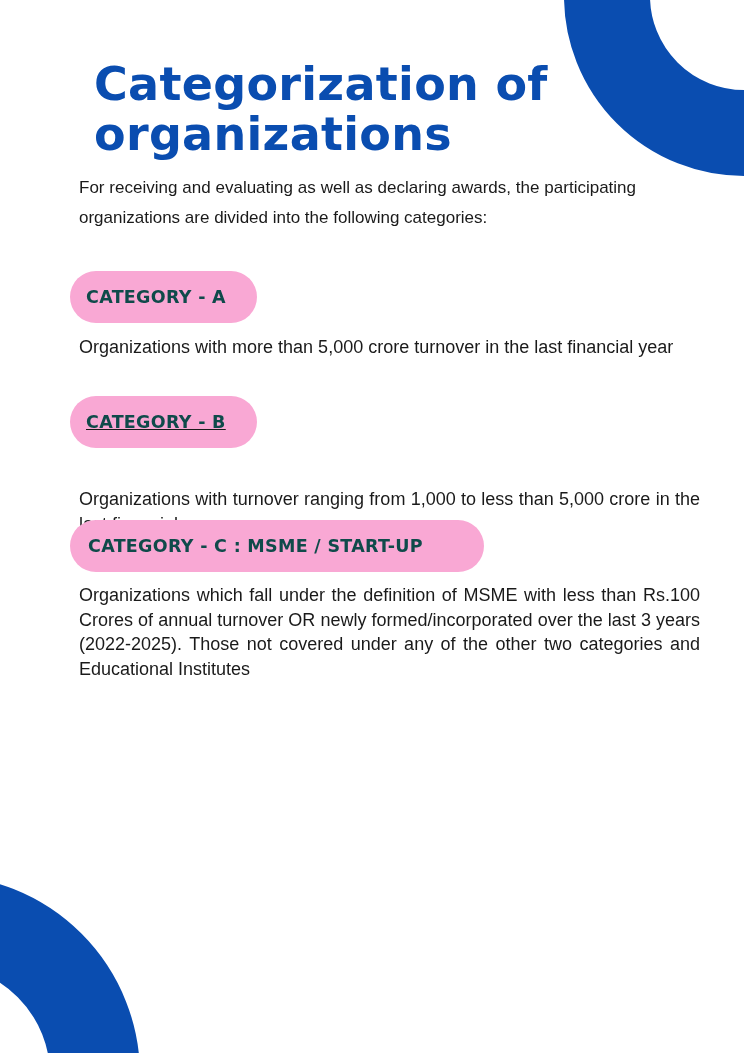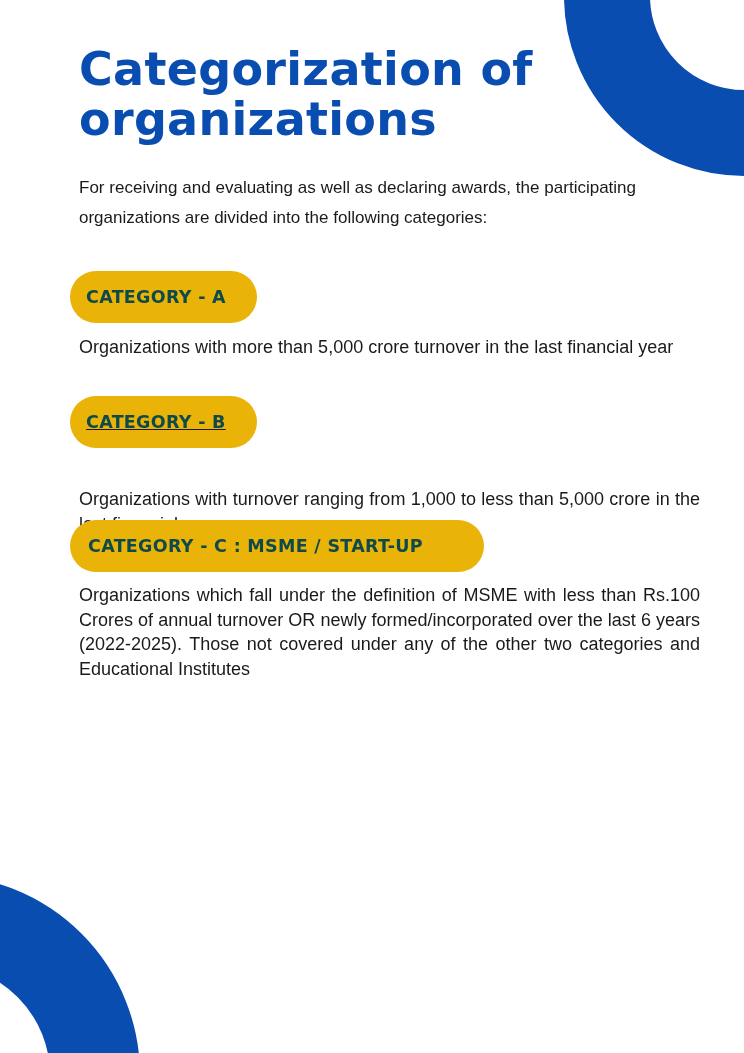--- a/index.html
+++ b/index.html
@@ -8,7 +8,7 @@
   .ring { position:absolute; border-radius:50%; box-sizing:border-box; border-style:solid; border-color:#0a4db0; }
   .ring-tr { left:564px; top:-184px; width:360px; height:360px; border-width:86px; }
   .ring-bl { left:-260px; top:875px; width:400px; height:400px; border-width:90px; }
-  .title { position:absolute; left:79px; top:44px; margin:0; font-family:"DejaVu Sans", sans-serif; font-weight:bold;
+  .title { position:absolute; left:79px; top:44px; margin:15px; font-family:"DejaVu Sans", sans-serif; font-weight:bold;
            font-size:46px; line-height:50px; color:#0a4db0; letter-spacing:0.3px; }
   .intro { position:absolute; left:79px; top:173px; width:557px; margin:0; font-size:17px; line-height:30px;
            text-align:justify; color:#1a1a1a; }

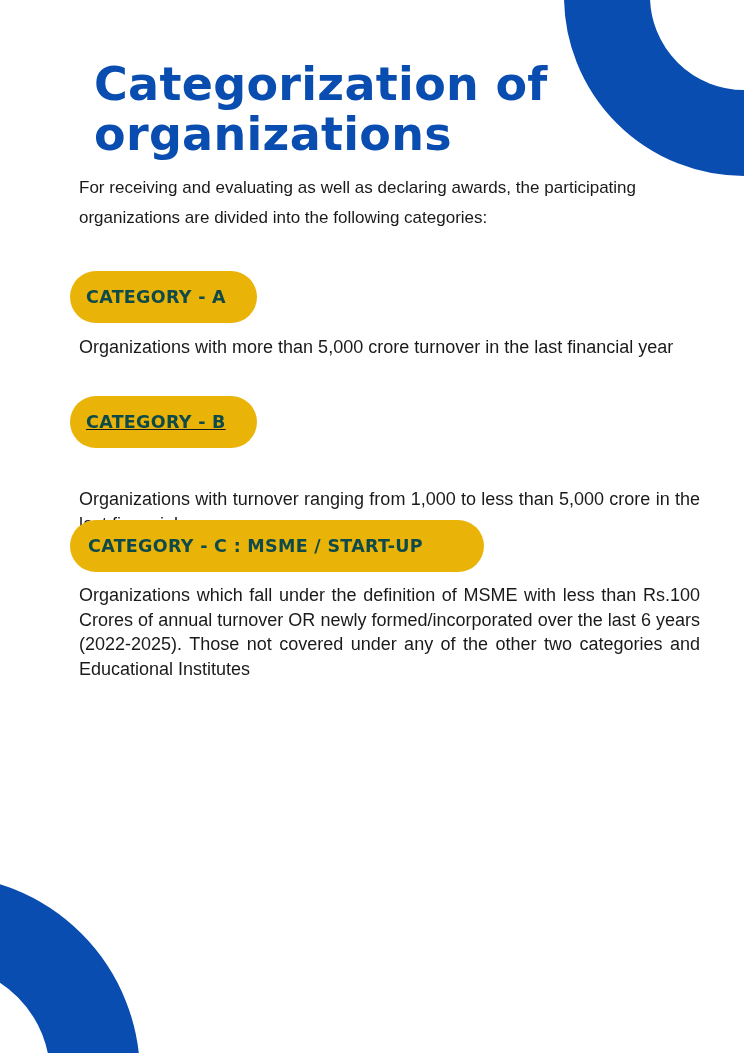--- a/index.html
+++ b/index.html
@@ -12,7 +12,7 @@
            font-size:46px; line-height:50px; color:#0a4db0; letter-spacing:0.3px; }
   .intro { position:absolute; left:79px; top:173px; width:557px; margin:0; font-size:17px; line-height:30px;
            text-align:justify; color:#1a1a1a; }
-  .pill { position:absolute; left:70px; height:52px; border-radius:26px; background:#eab308;
+  .pill { position:absolute; left:70px; height:52px; border-radius:26px; background:#f9a8d4;
           display:flex; align-items:center; box-sizing:border-box; padding-left:16px; }
   .pill span { font-family:"DejaVu Sans", sans-serif; font-weight:bold; font-size:17.5px; color:#0f4a4a; letter-spacing:0.3px; }
   .pill-a { top:271px; width:187px; }

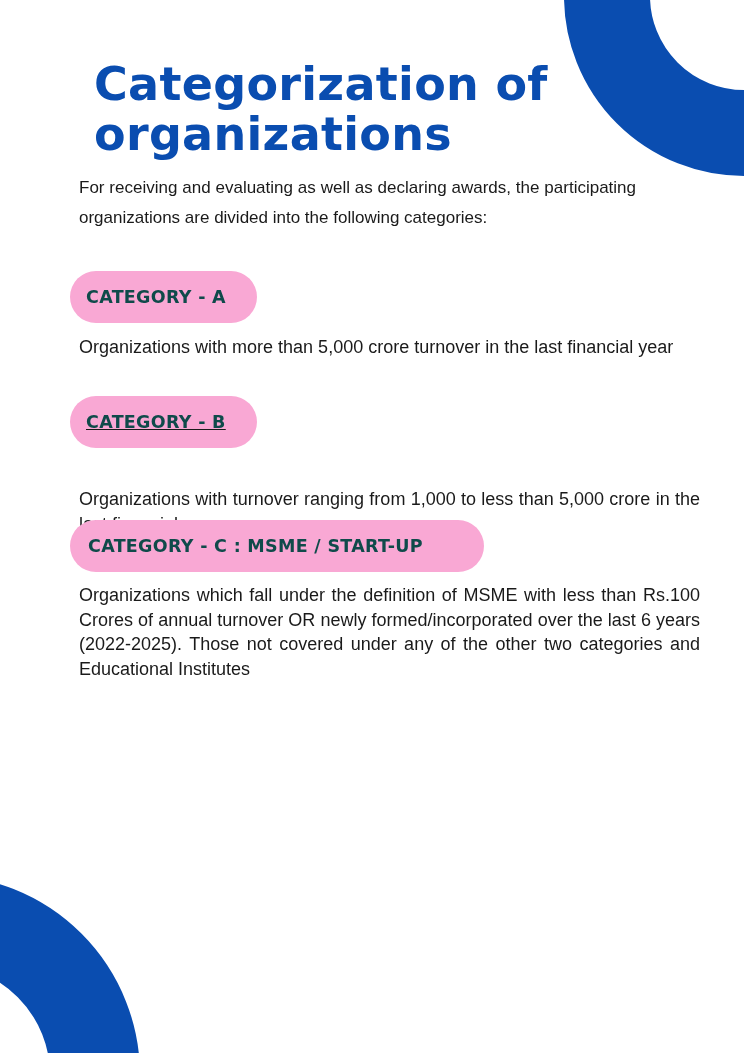--- a/index.html
+++ b/index.html
@@ -48,6 +48,6 @@
 <div class="pill pill-c">
   <span>CATEGORY - C : MSME / START-UP</span>
 </div>
-<p class="desc desc-c">Organizations which fall under the definition of MSME with less than Rs.100 Crores of annual turnover OR newly formed/incorporated over the last 6 years (2022-2025). Those not covered under any of the other two categories and Educational Institutes</p>
+<p class="desc desc-c">Organizations which fall under the definition of MSME with less than Rs.100 Crores of annual turnover OR newly formed/incorporated over the last 3 years (2022-2025). Those not covered under any of the other two categories and Educational Institutes</p>
 
 </body></html>

